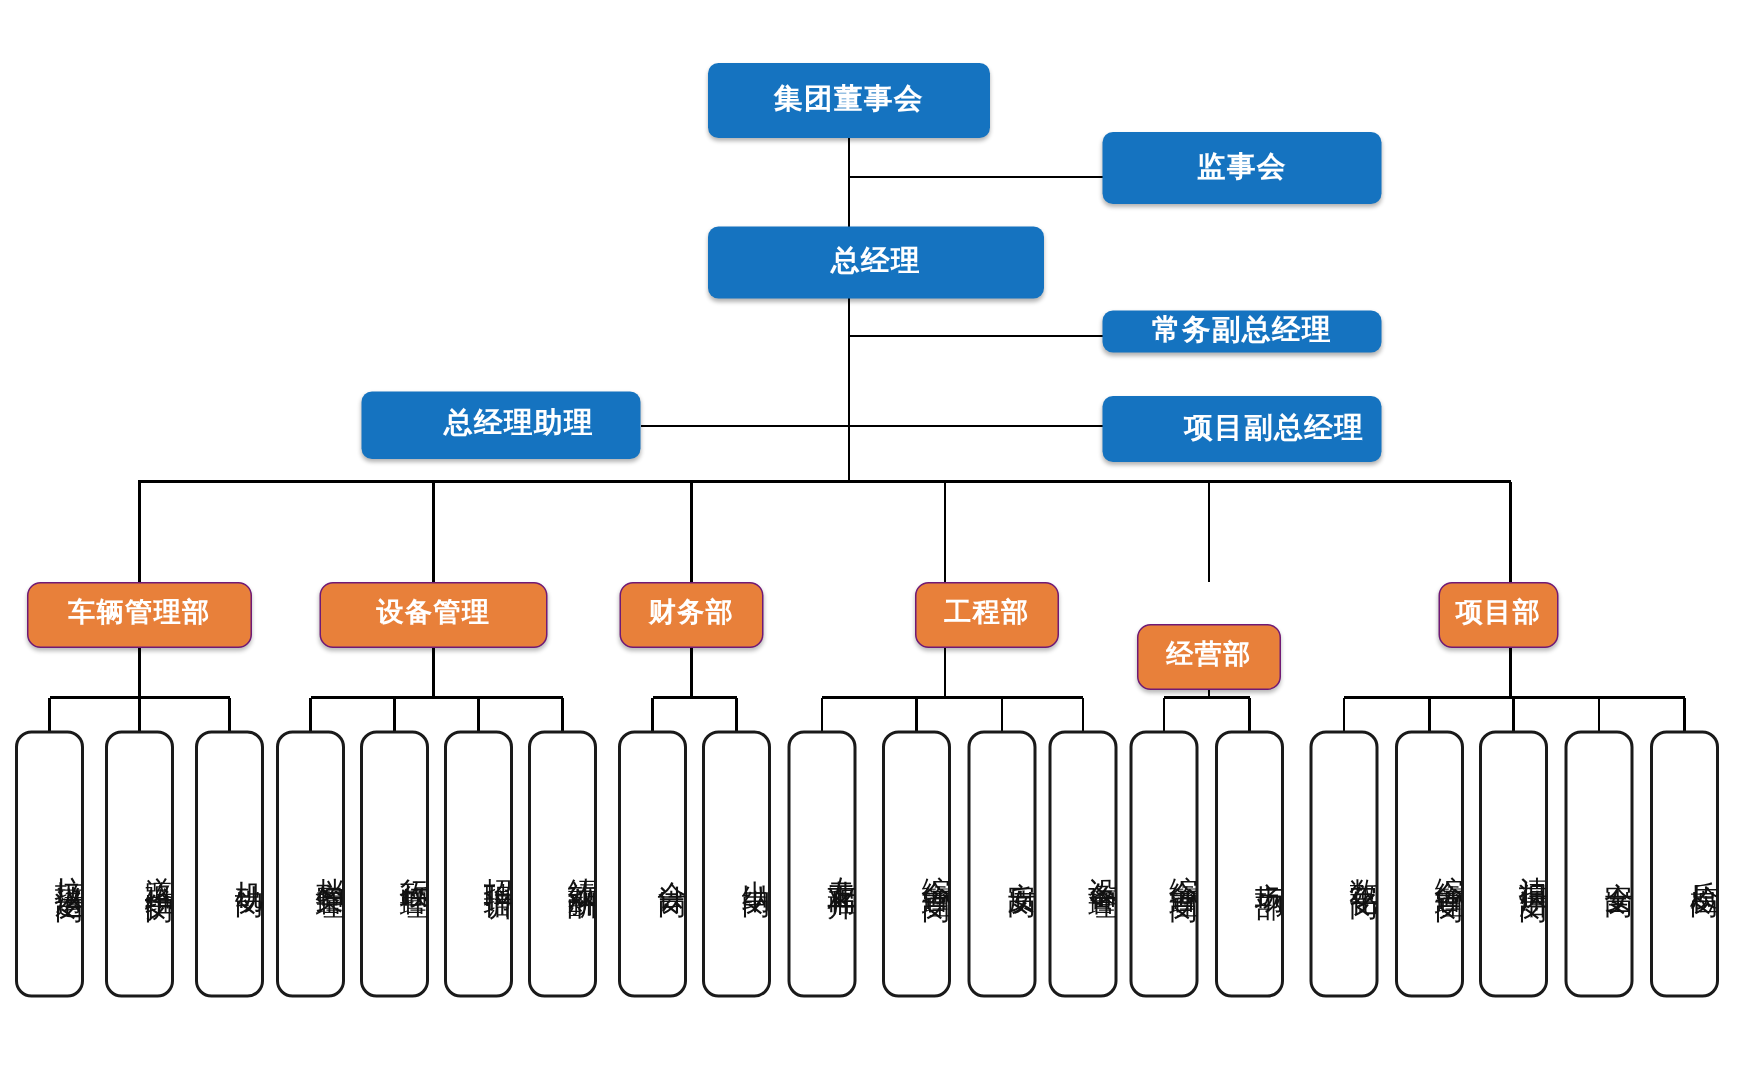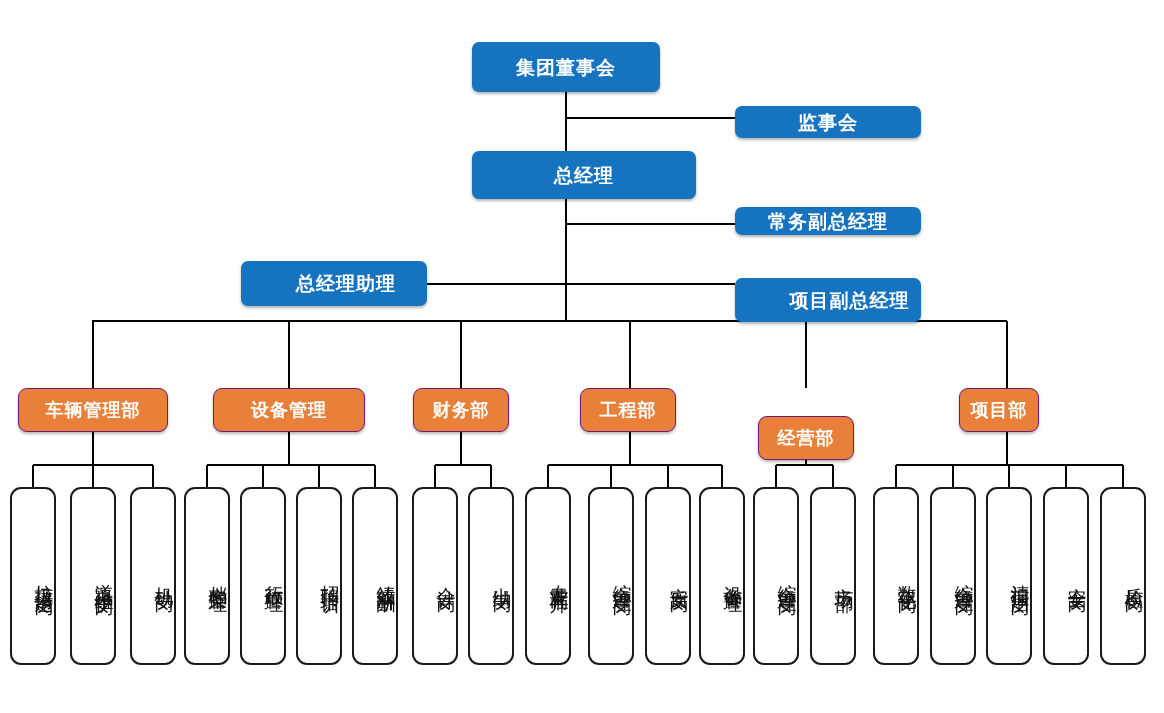--- a/index.html
+++ b/index.html
@@ -33,6 +33,7 @@
     align-items: center;
     justify-content: center;
     text-align: right;
+    font-family: Liberation Mono, monospace;
   }
   
   .node.exec {

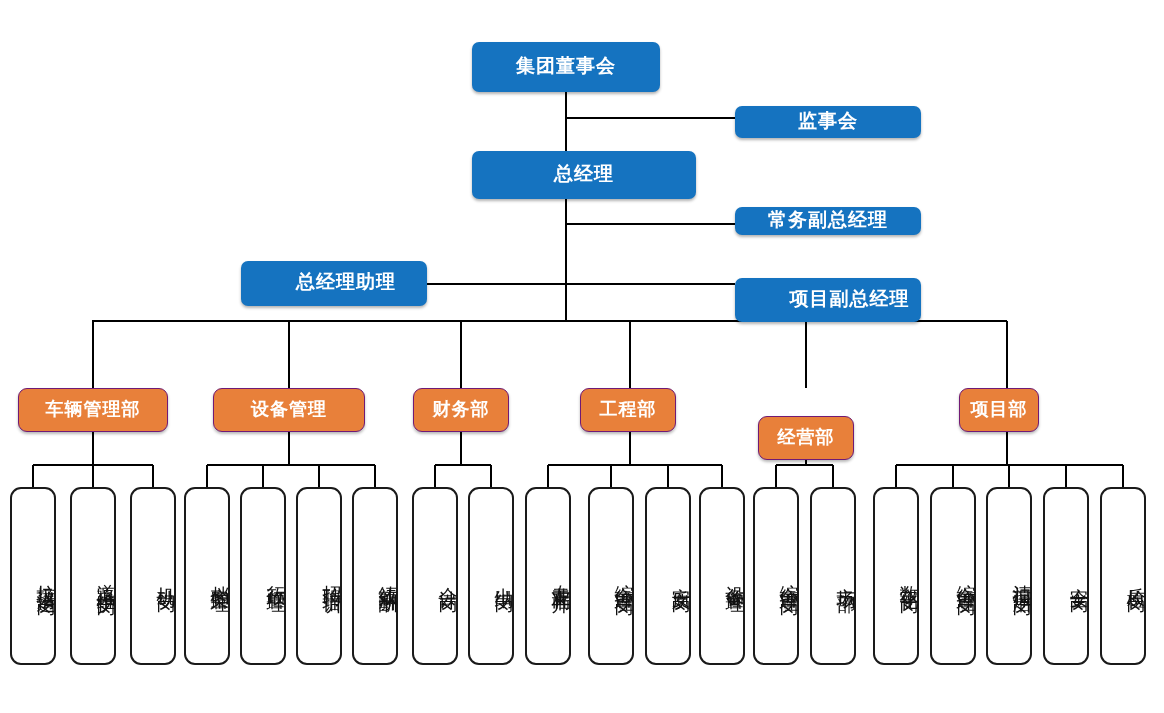--- a/index.html
+++ b/index.html
@@ -129,7 +129,7 @@
 
   <div id="node-layer">
       <div class="node exec" style="left: 472px; top: 42px; width: 188px; height: 50px;">集团董事会</div>
-      <div class="node exec" style="left: 735px; top: 106px; width: 186px; height: 32px;">监事会</div>
+      <div class="node exec" style="left: 735px; top: 88px; width: 186px; height: 48px;">监事会</div>
       <div class="node exec" style="left: 472px; top: 151px; width: 224px; height: 48px;">总经理</div>
       <div class="node exec" style="left: 735px; top: 207px; width: 186px; height: 28px;">常务副总经理</div>
       <div class="node exec" style="left: 241px; top: 261px; width: 186px; height: 45px; padding-left: 24px;">总经理助理</div>

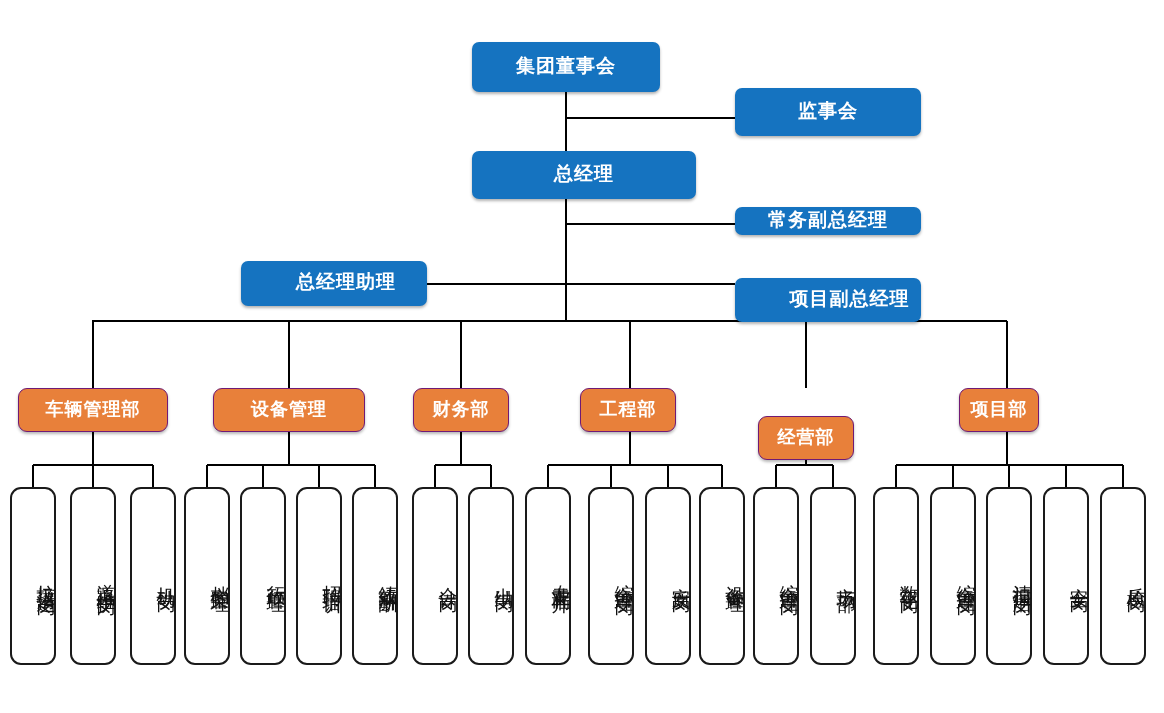--- a/index.html
+++ b/index.html
@@ -133,7 +133,7 @@
       <div class="node exec" style="left: 472px; top: 151px; width: 224px; height: 48px;">总经理</div>
       <div class="node exec" style="left: 735px; top: 207px; width: 186px; height: 28px;">常务副总经理</div>
       <div class="node exec" style="left: 241px; top: 261px; width: 186px; height: 45px; padding-left: 24px;">总经理助理</div>
-      <div class="node exec" style="left: 735px; top: 278px; width: 186px; height: 44px; padding-left: 43px;">项目副总经理</div>
+      <div class="node exec" style="left: 735px; top: 264px; width: 186px; height: 44px; padding-left: 43px;">项目副总经理</div>
       <div class="node dept" style="left: 18px; top: 388px; width: 150px; height: 44px;">车辆管理部</div>
       <div class="node post" style="left: 10px; top: 487px; width: 46px; height: 178px;">垃圾清运岗</div>
       <div class="node post" style="left: 70px; top: 487px; width: 46px; height: 178px;">道路维护岗</div>

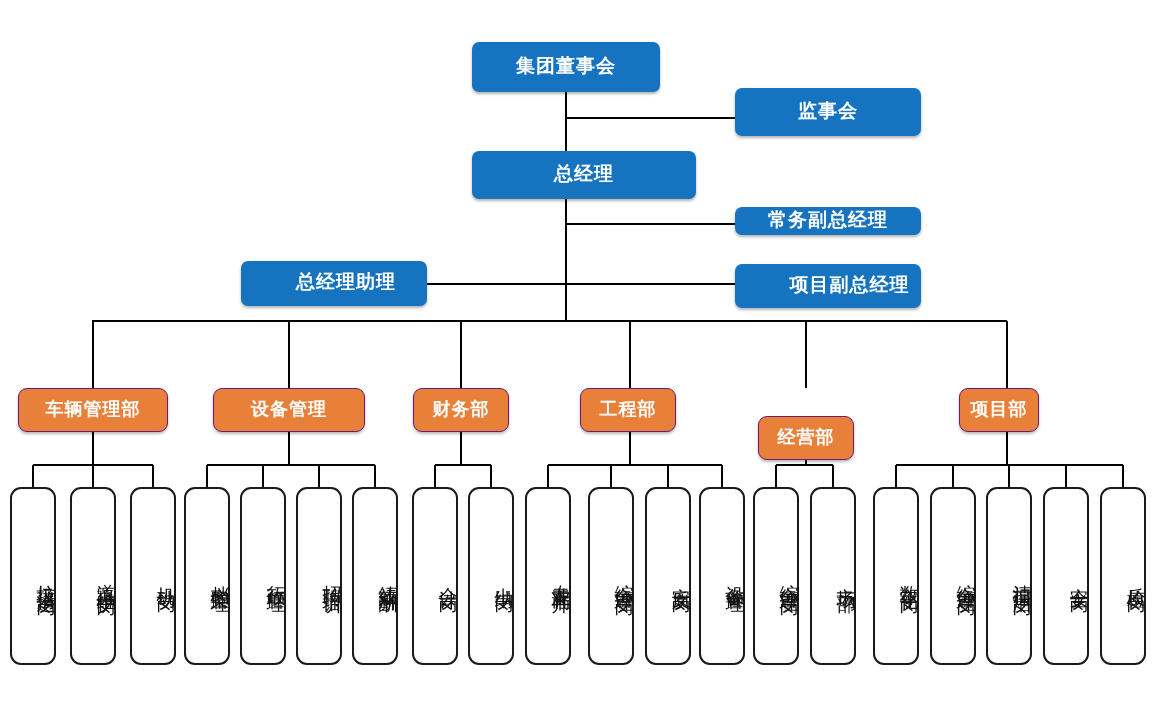--- a/index.html
+++ b/index.html
@@ -146,7 +146,7 @@
       <div class="node dept" style="left: 413px; top: 388px; width: 96px; height: 44px;">财务部</div>
       <div class="node post" style="left: 412px; top: 487px; width: 46px; height: 178px;">会计岗</div>
       <div class="node post" style="left: 468px; top: 487px; width: 46px; height: 178px;">出纳岗</div>
-      <div class="node dept" style="left: 580px; top: 388px; width: 96px; height: 44px;">工程部</div>
+      <div class="node dept" style="left: 610px; top: 388px; width: 96px; height: 44px;">工程部</div>
       <div class="node post" style="left: 525px; top: 487px; width: 46px; height: 178px;">专业工程师</div>
       <div class="node post" style="left: 588px; top: 487px; width: 46px; height: 178px;">综合管理岗</div>
       <div class="node post" style="left: 645px; top: 487px; width: 46px; height: 178px;">安质岗</div>

